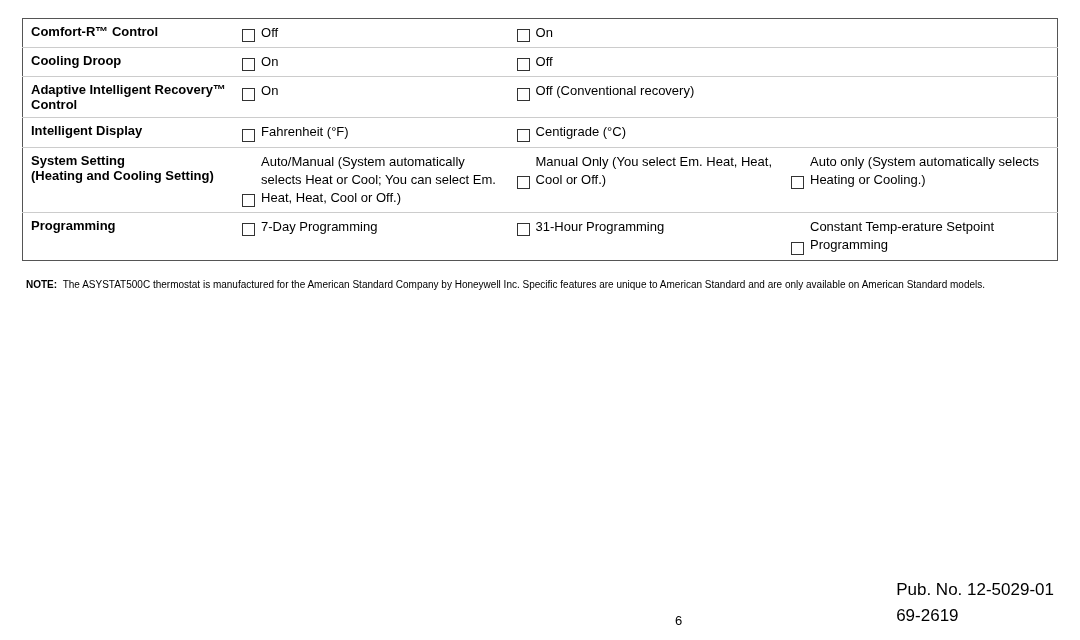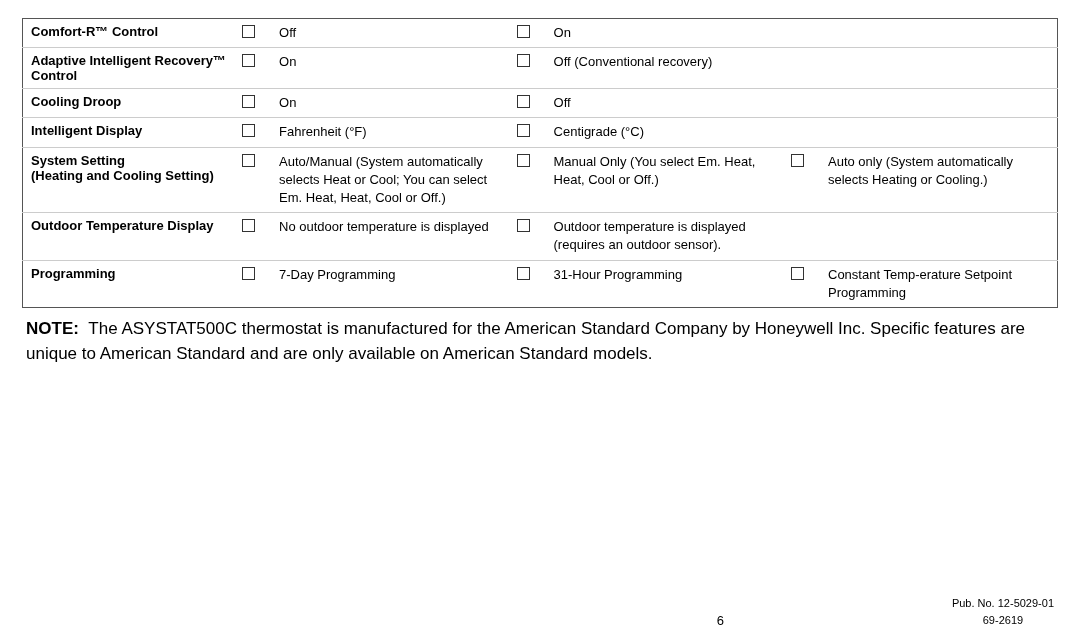--- a/index.html
+++ b/index.html
@@ -19,7 +19,7 @@
       border: 1.5px solid #555;
       width: 100%;
       border-collapse: collapse;
-      margin-bottom: 8px;
+      margin-bottom: 16px;
     }
 
     .main-table td {

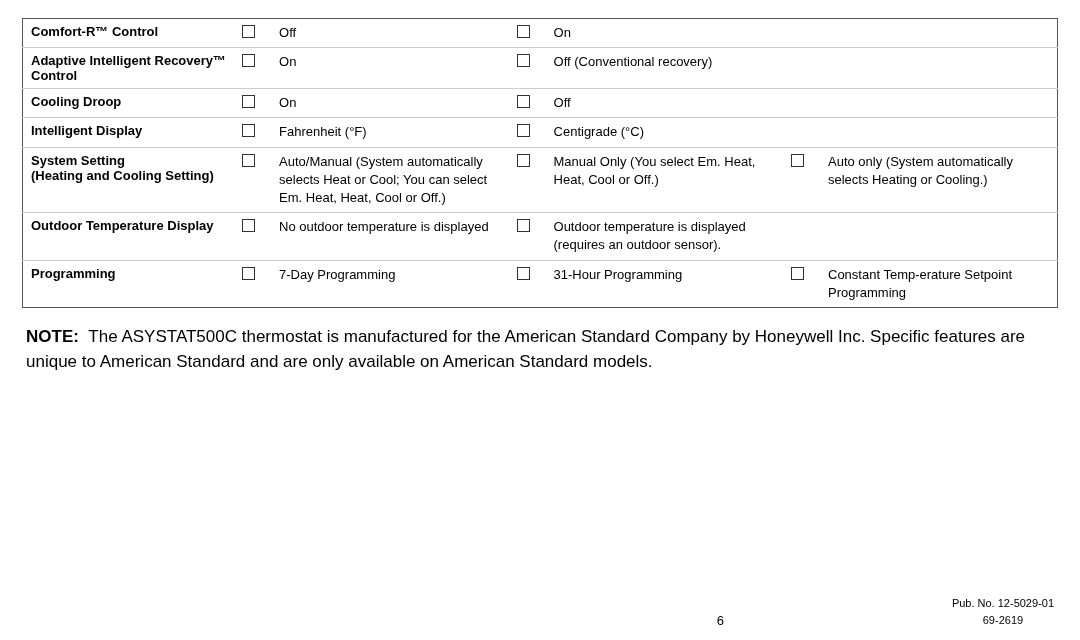--- a/index.html
+++ b/index.html
@@ -45,8 +45,8 @@
 
     .checkbox-item {
       display: flex;
-      align-items: flex-start;
-      gap: 24px;
+      align-items: flex-end;
+      gap: 6px;
     }
 
     .checkbox-item .cb-box {

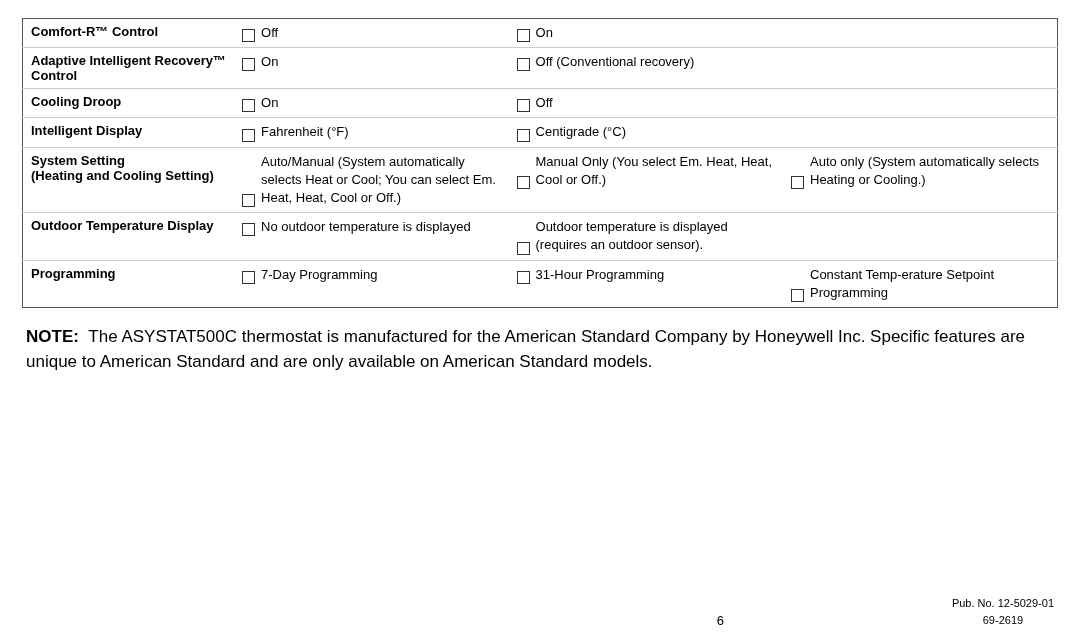--- a/index.html
+++ b/index.html
@@ -119,6 +119,22 @@
         <td class="option-cell"></td>
       </tr>
       <tr class="row-separator">
+        <td class="label-cell">Cooling Droop</td>
+        <td class="option-cell">
+          <div class="checkbox-item">
+            <span class="cb-box"></span>
+            <span class="option-text">On</span>
+          </div>
+        </td>
+        <td class="option-cell">
+          <div class="checkbox-item">
+            <span class="cb-box"></span>
+            <span class="option-text">Off</span>
+          </div>
+        </td>
+        <td class="option-cell"></td>
+      </tr>
+      <tr class="row-separator">
         <td class="label-cell">Adaptive Intelligent Recovery™ Control</td>
         <td class="option-cell">
           <div class="checkbox-item">
@@ -130,22 +146,6 @@
           <div class="checkbox-item">
             <span class="cb-box"></span>
             <span class="option-text">Off (Conventional recovery)</span>
-          </div>
-        </td>
-        <td class="option-cell"></td>
-      </tr>
-      <tr class="row-separator">
-        <td class="label-cell">Cooling Droop</td>
-        <td class="option-cell">
-          <div class="checkbox-item">
-            <span class="cb-box"></span>
-            <span class="option-text">On</span>
-          </div>
-        </td>
-        <td class="option-cell">
-          <div class="checkbox-item">
-            <span class="cb-box"></span>
-            <span class="option-text">Off</span>
           </div>
         </td>
         <td class="option-cell"></td>

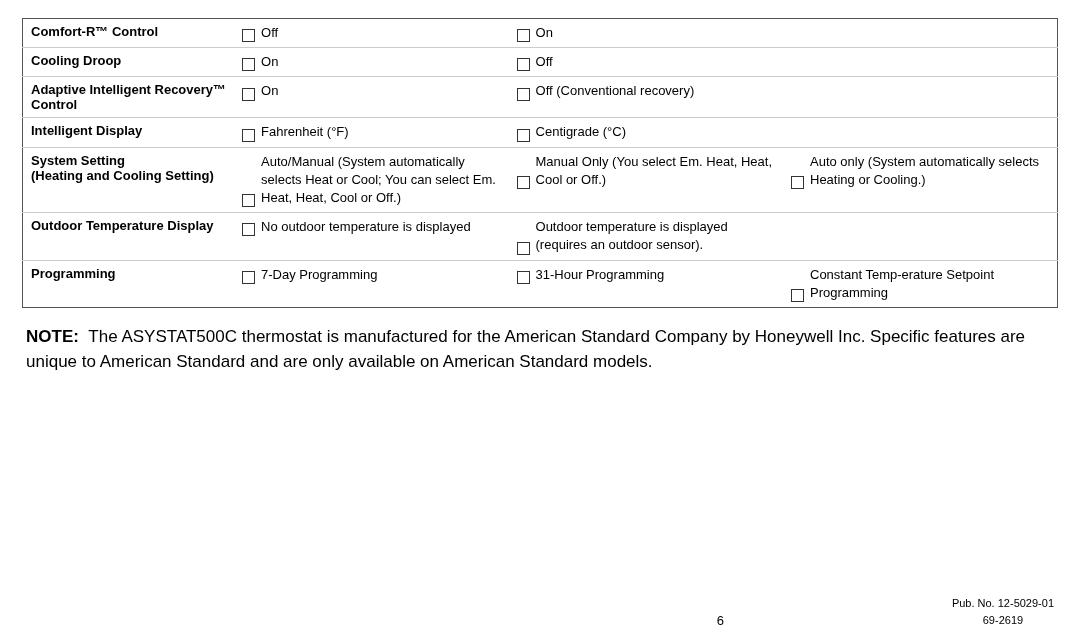--- a/index.html
+++ b/index.html
@@ -188,22 +188,6 @@
         </td>
       </tr>
       <tr class="row-separator">
-        <td class="label-cell">Outdoor Temperature Display</td>
-        <td class="option-cell">
-          <div class="checkbox-item">
-            <span class="cb-box"></span>
-            <span class="option-text">No outdoor temperature is displayed</span>
-          </div>
-        </td>
-        <td class="option-cell">
-          <div class="checkbox-item">
-            <span class="cb-box"></span>
-            <span class="option-text">Outdoor temperature is displayed (requires an outdoor sensor).</span>
-          </div>
-        </td>
-        <td class="option-cell"></td>
-      </tr>
-      <tr class="row-separator">
         <td class="label-cell">Programming</td>
         <td class="option-cell">
           <div class="checkbox-item">

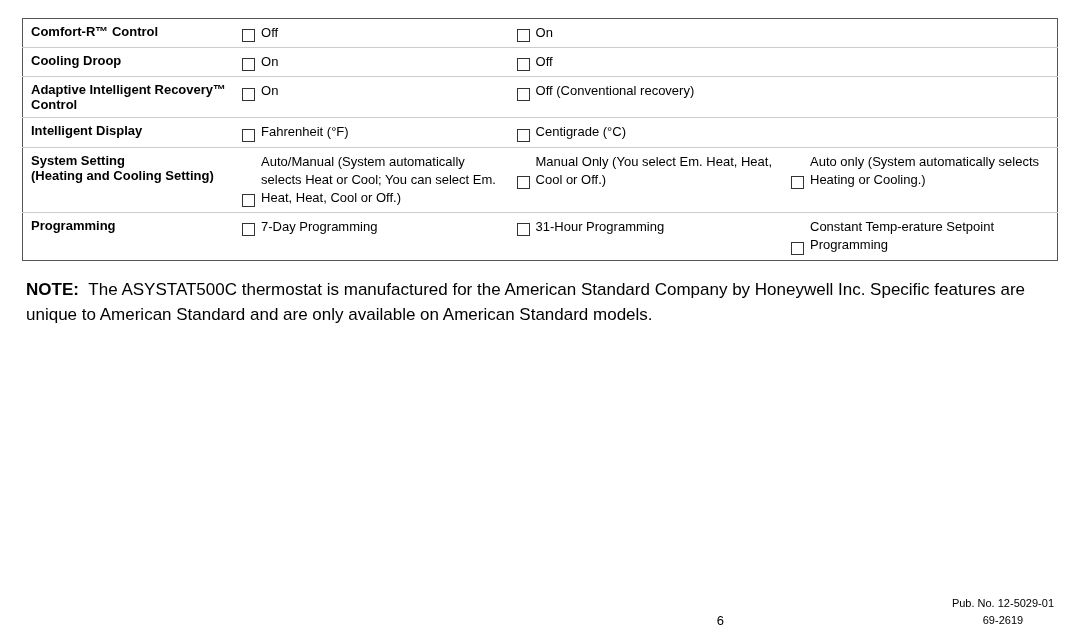--- a/index.html
+++ b/index.html
@@ -60,7 +60,7 @@
     }
 
     .note-section {
-      font-size: 17px;
+      font-size: 10px;
       line-height: 1.5;
       padding: 0 4px;
       margin-bottom: 26px;

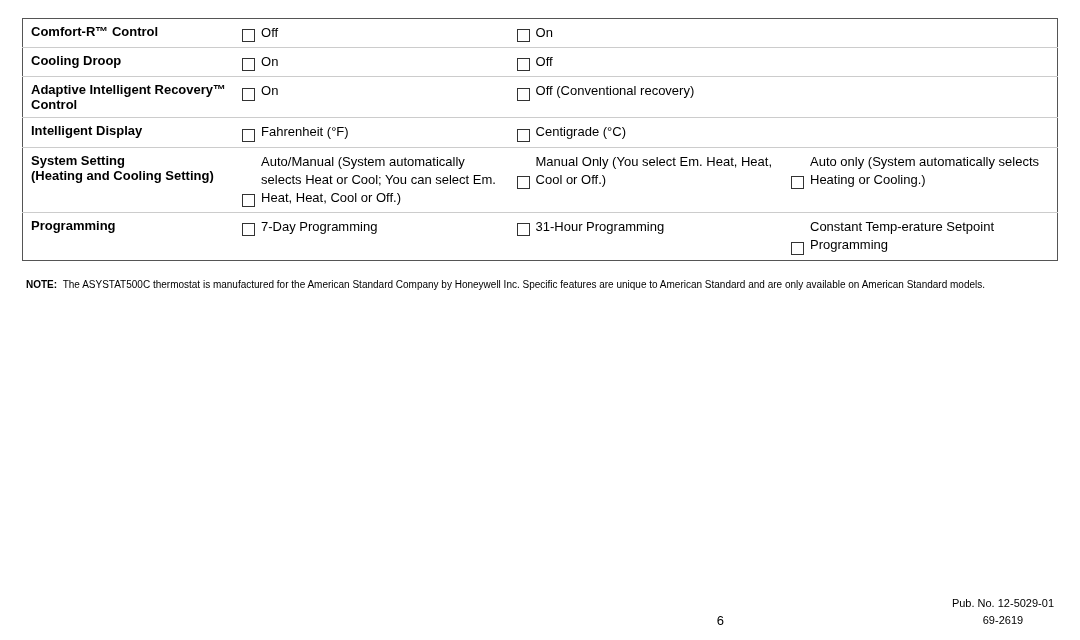--- a/index.html
+++ b/index.html
@@ -85,8 +85,8 @@
     }
 
     .pub-info {
-      font-size: 11px;
-      text-align: center;
+      font-size: 17px;
+      text-align: left;
       line-height: 1.5;
     }
 

